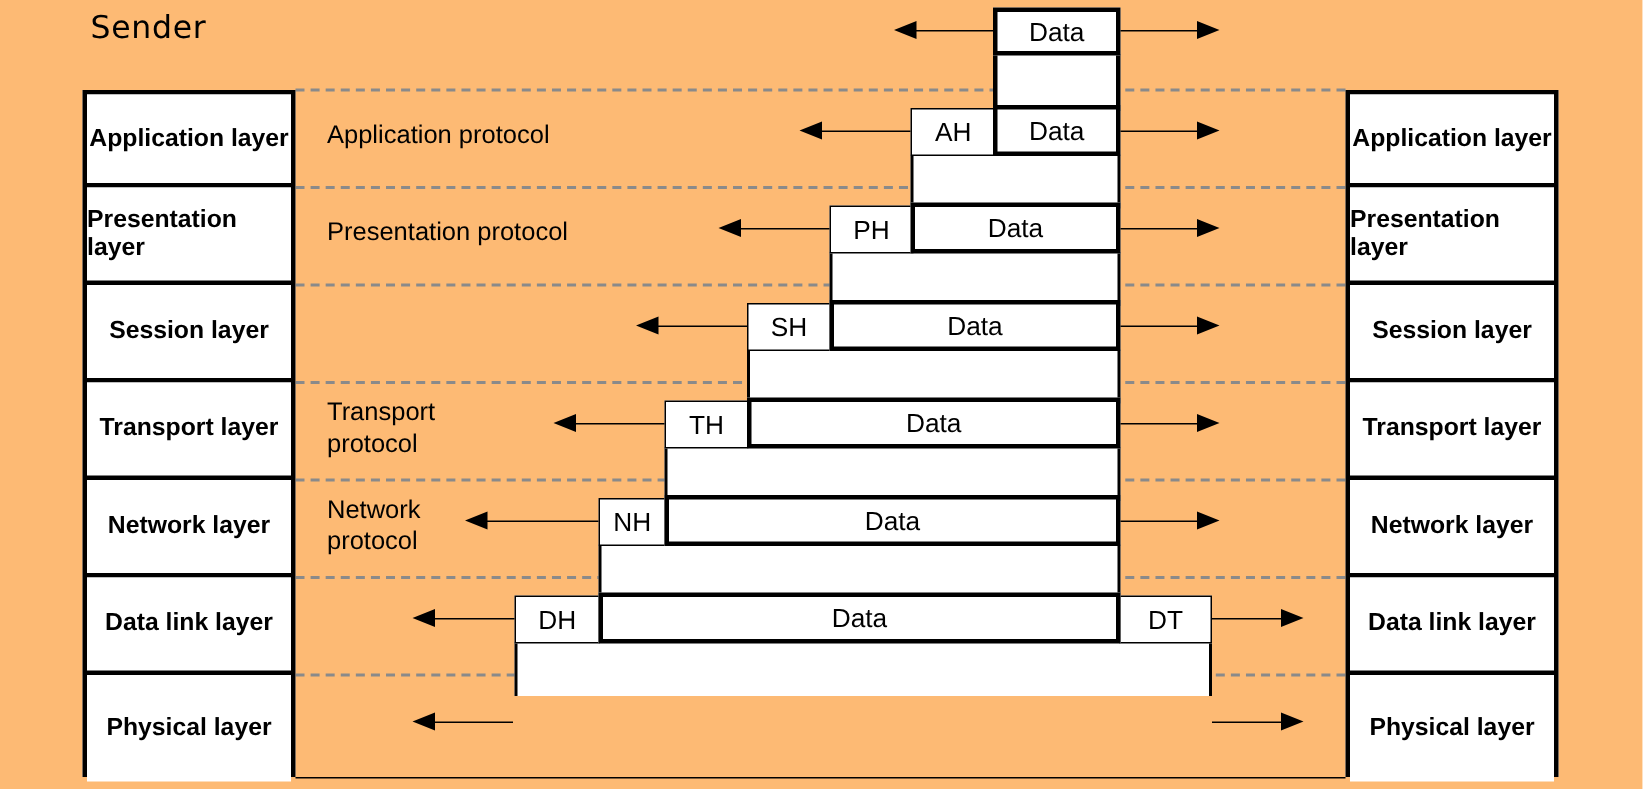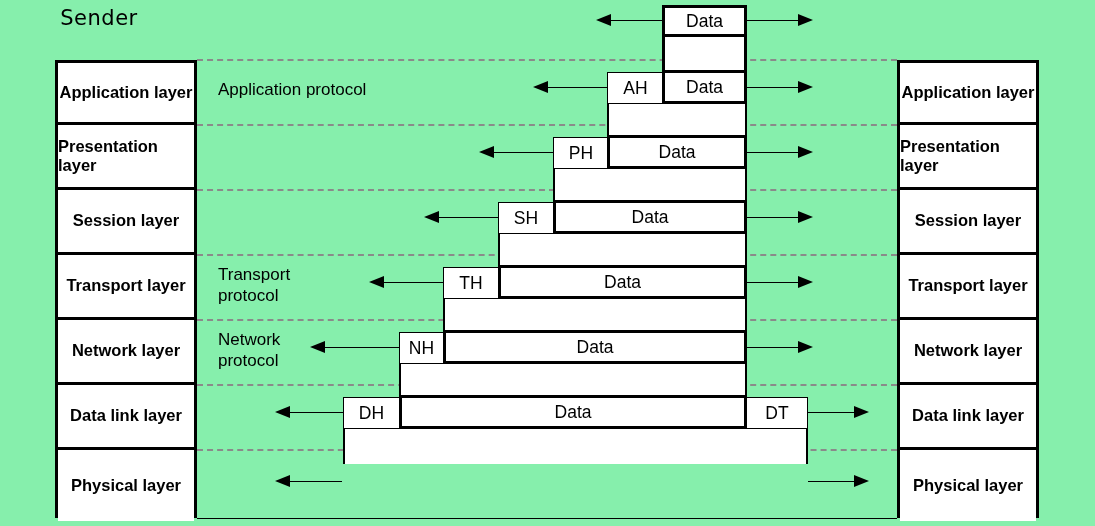--- a/index.html
+++ b/index.html
@@ -11,7 +11,7 @@
     position: relative;
     width: 1095px;
     height: 526px;
-    background: #86efac;
+    background: #fdba74;
     font-family: "Liberation Sans", sans-serif;
     overflow: hidden;
   }

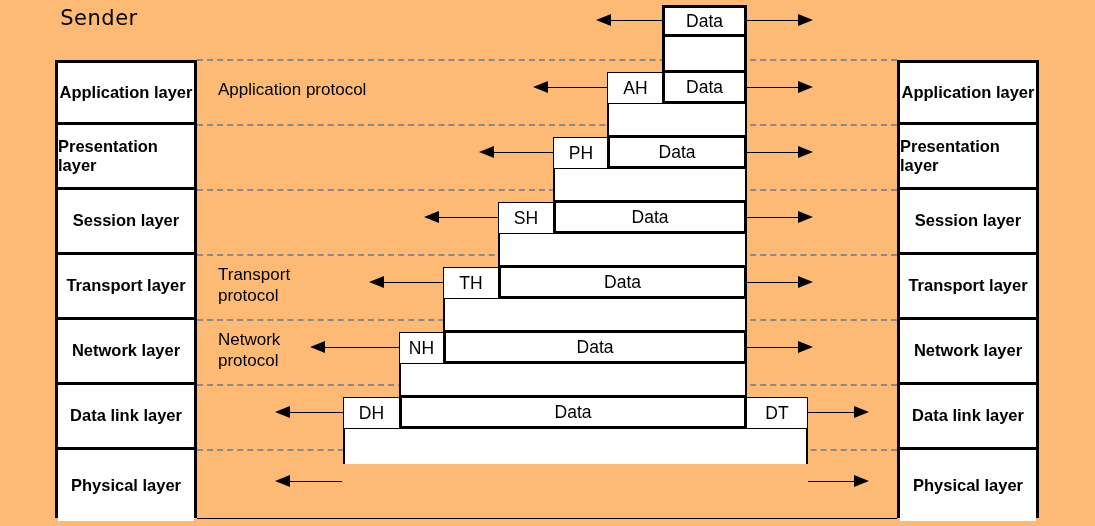--- a/index.html
+++ b/index.html
@@ -170,6 +170,7 @@
   </div>
 
   <div class="proto-label" style="left:218px; top:80px;">Application protocol</div>
+  <div class="proto-label" style="left:218px; top:145px;">Presentation protocol</div>
   <div class="proto-label" style="left:218px; top:265px;">Transport
 protocol</div>
   <div class="proto-label" style="left:218px; top:330px;">Network

